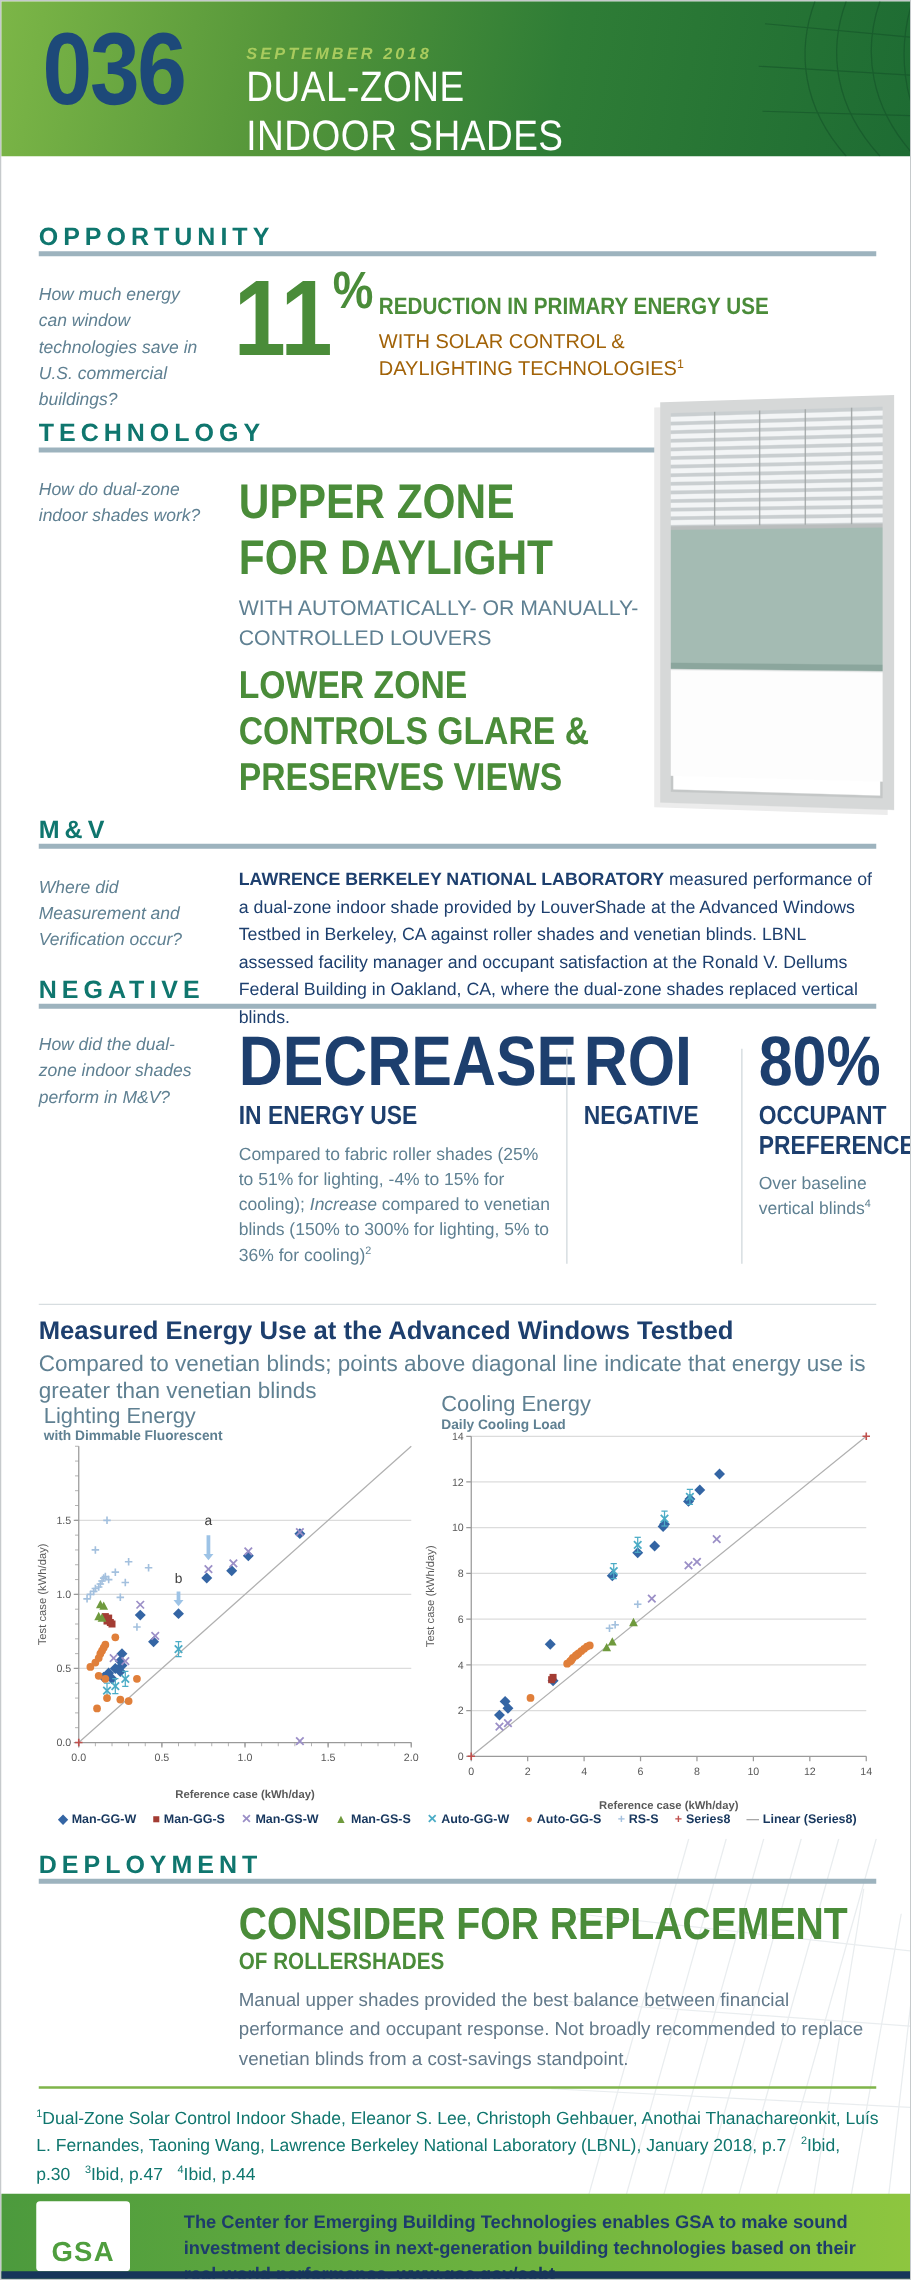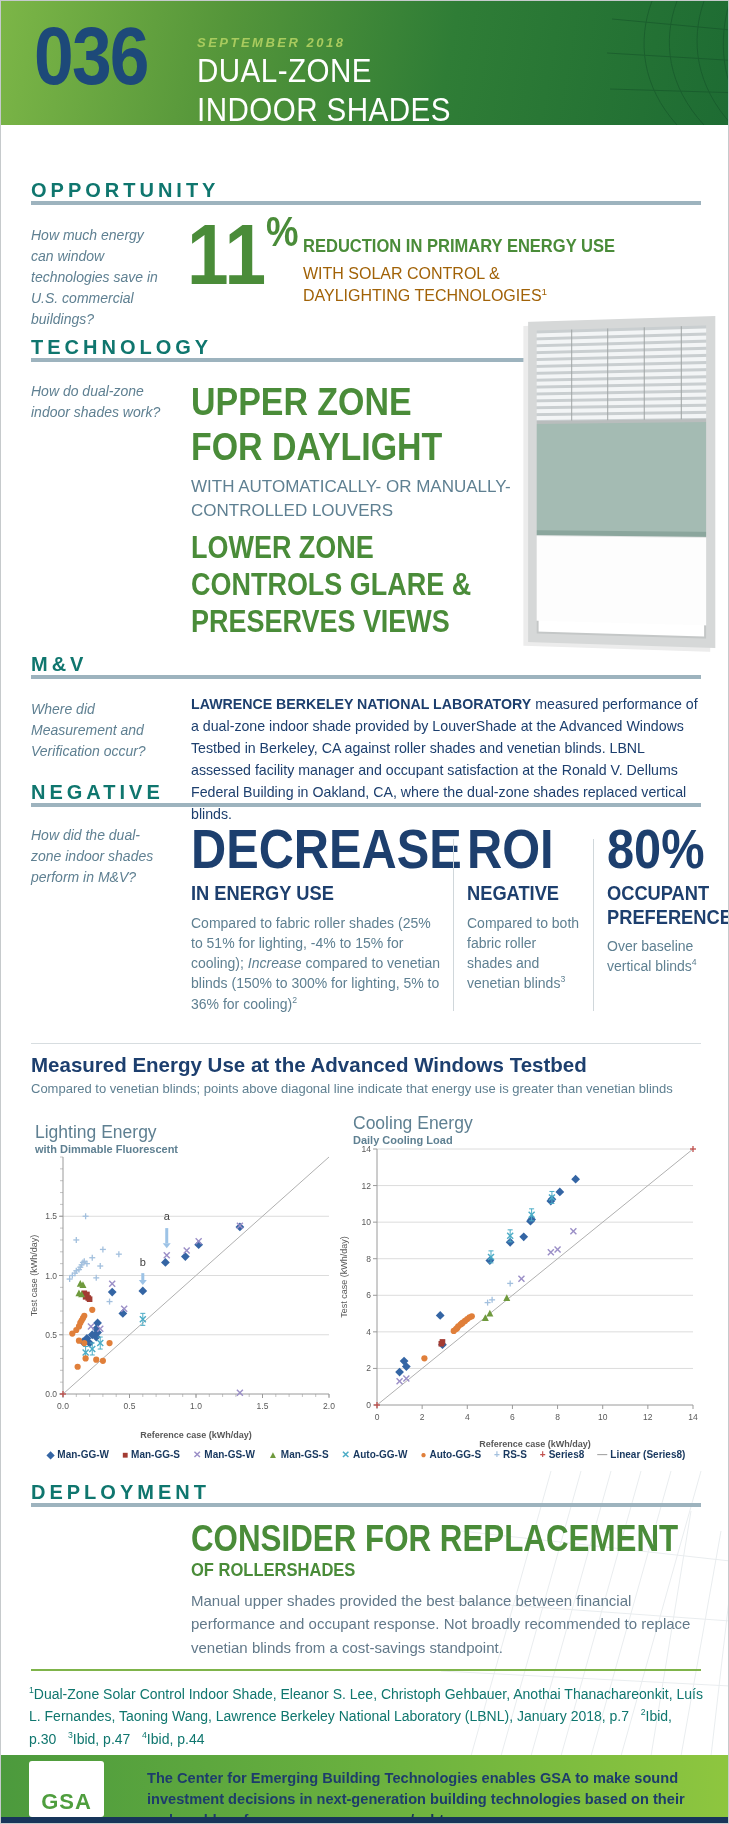--- a/index.html
+++ b/index.html
@@ -144,9 +144,6 @@
   <div class="abs" style="left:466px;top:820px;width:114px">
     <div class="res-big cond">ROI</div>
     <div class="res-sub cond">NEGATIVE</div>
-    <div class="res-body">
-      <span>Compared to both fabric roller shades and venetian blinds</span><sup>3</sup>
-    </div>
   </div>
   <div class="abs vline" style="left:592px;top:838px;height:172px"></div>
   <div class="abs" style="left:606px;top:820px;width:112px">

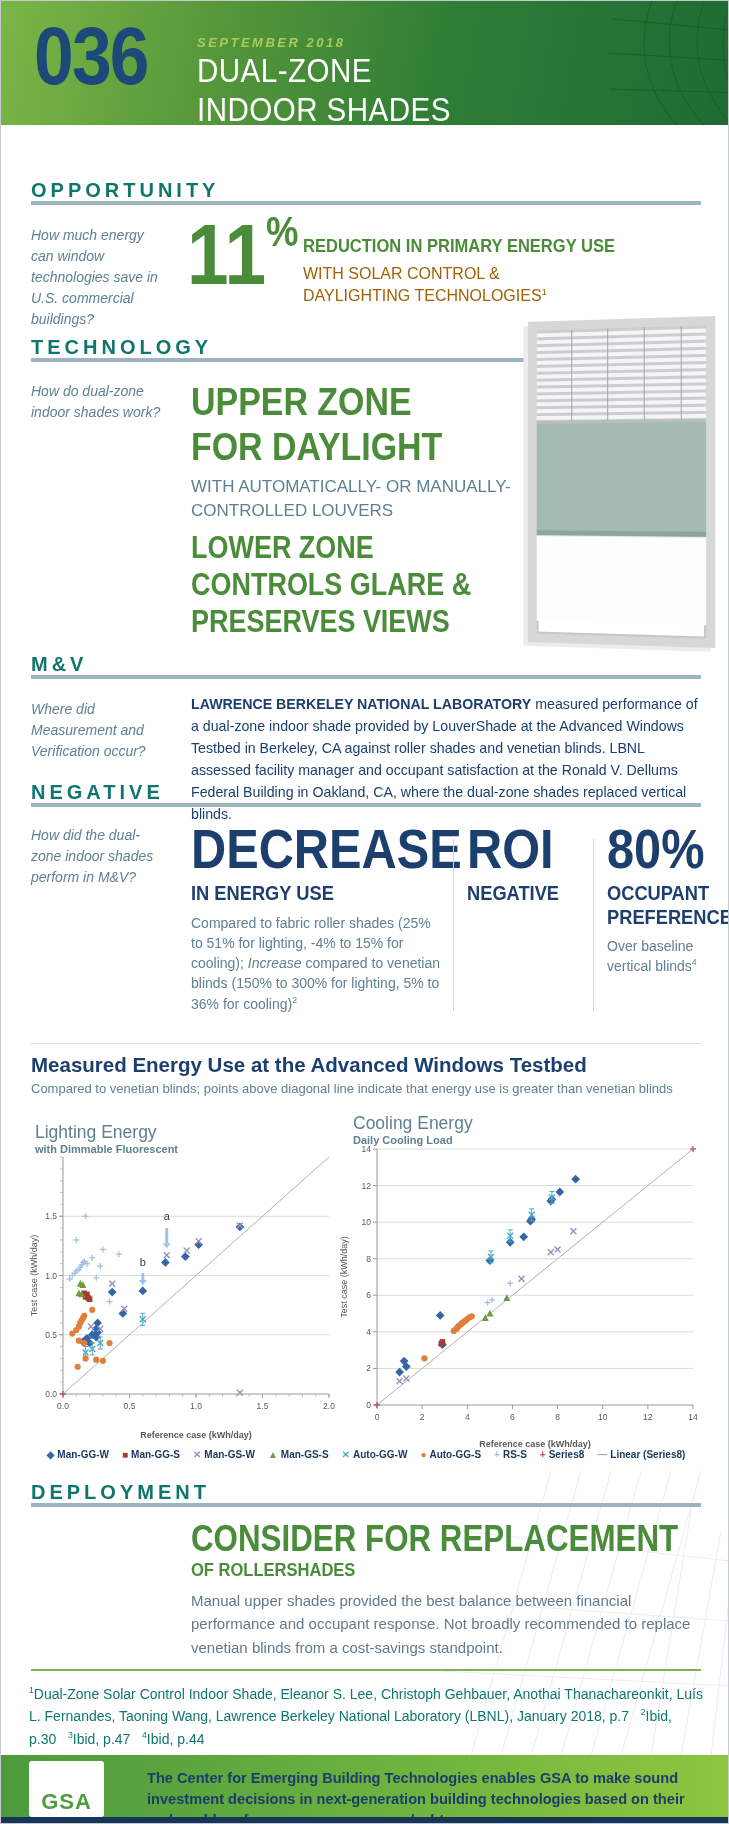--- a/index.html
+++ b/index.html
@@ -33,7 +33,7 @@
   .hr-gray{height:1px;background:#d7dde0;left:30px;width:670px;}
   .hr-green{height:2px;background:#7fb44a;left:30px;width:670px;}
   .chart-title{font-size:20.5px;font-weight:700;color:#1d3f6e;}
-  .chart-sub{font-size:13px;color:#5f8092;}
+  .chart-sub{font-size:18px;color:#5f8092;}
   .plot-title{font-size:17.5px;color:#5f8092;}
   .plot-sub{font-size:11px;font-weight:700;color:#5f8092;}
   .legend{display:flex;justify-content:center;gap:13px;font-size:10px;font-weight:700;color:#17375e;align-items:center;}

